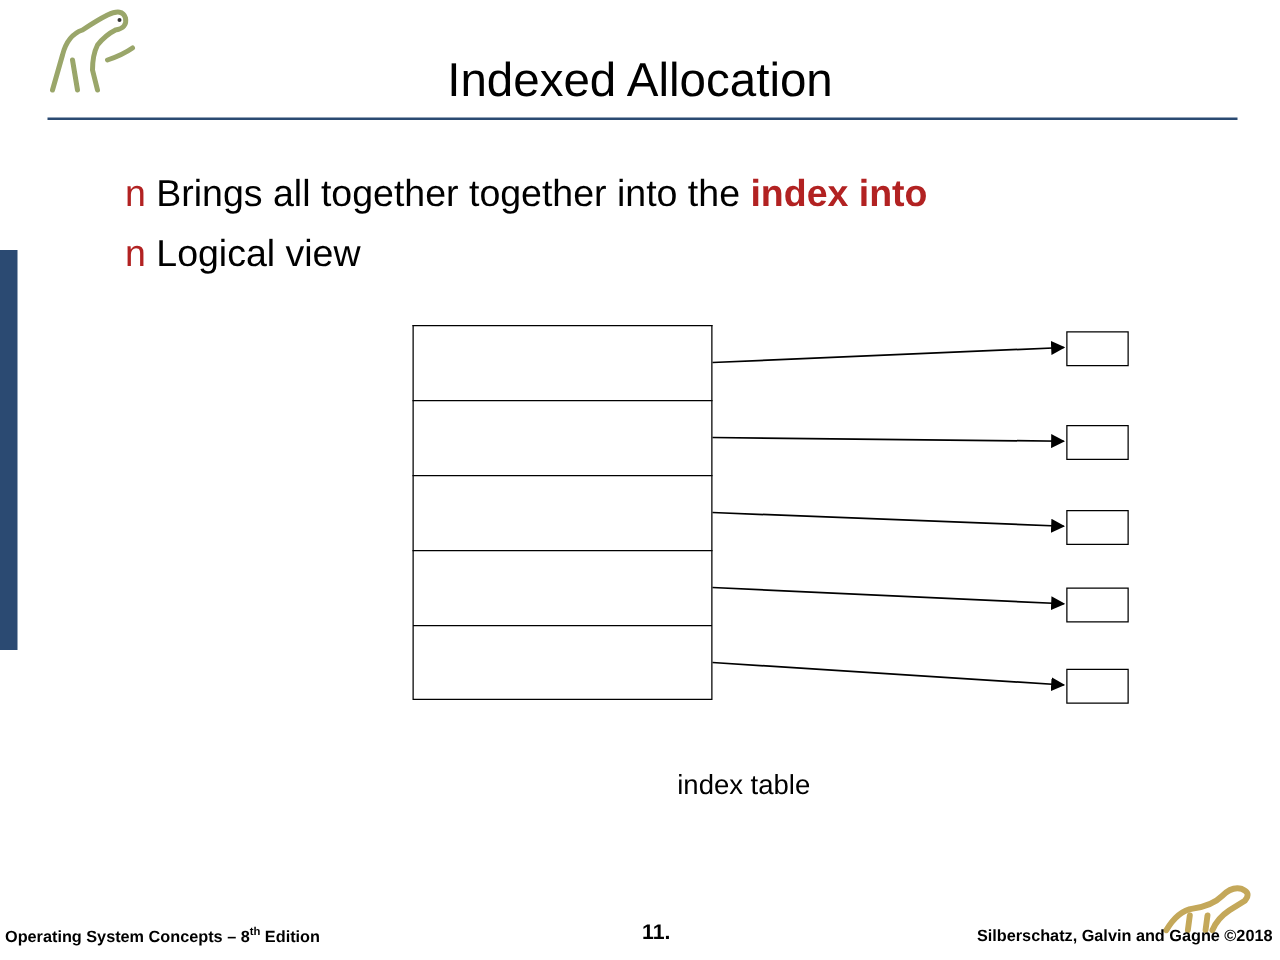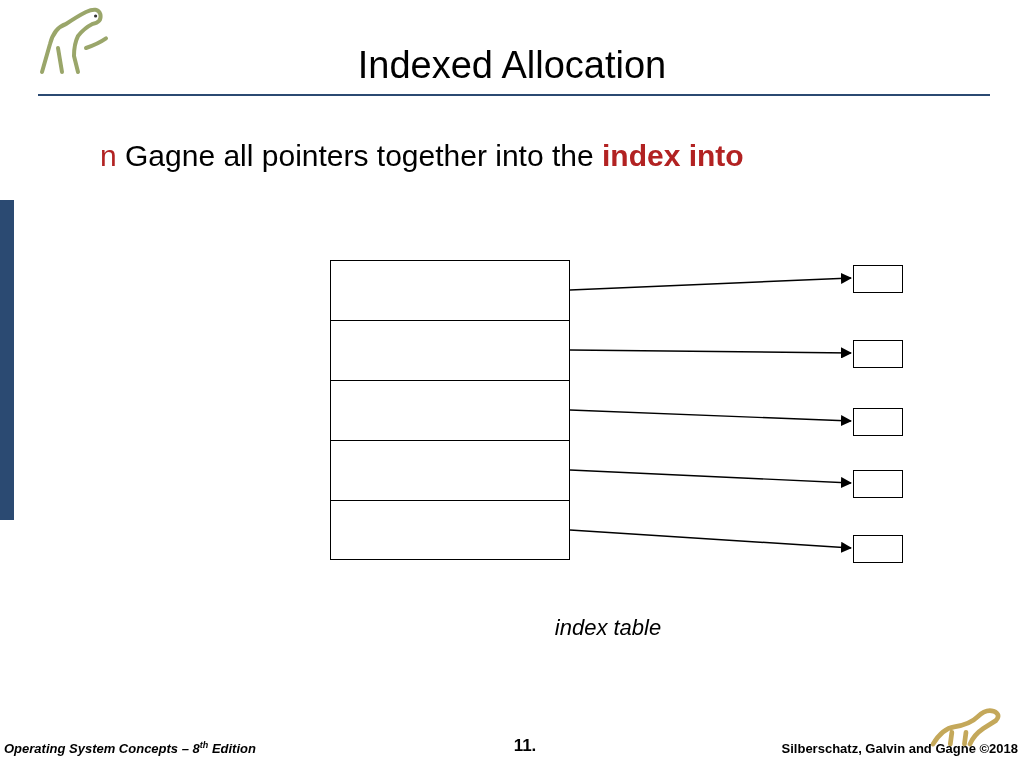--- a/index.html
+++ b/index.html
@@ -62,7 +62,7 @@
   <div class="bullets">
     <div class="bline">
       <span class="n">n</span>
-      <span>Gagne all pointers together into the </span><span class="em">index into</span>
+      <span>Brings all together together into the </span><span class="em">index into</span>
     </div>
   </div>
 

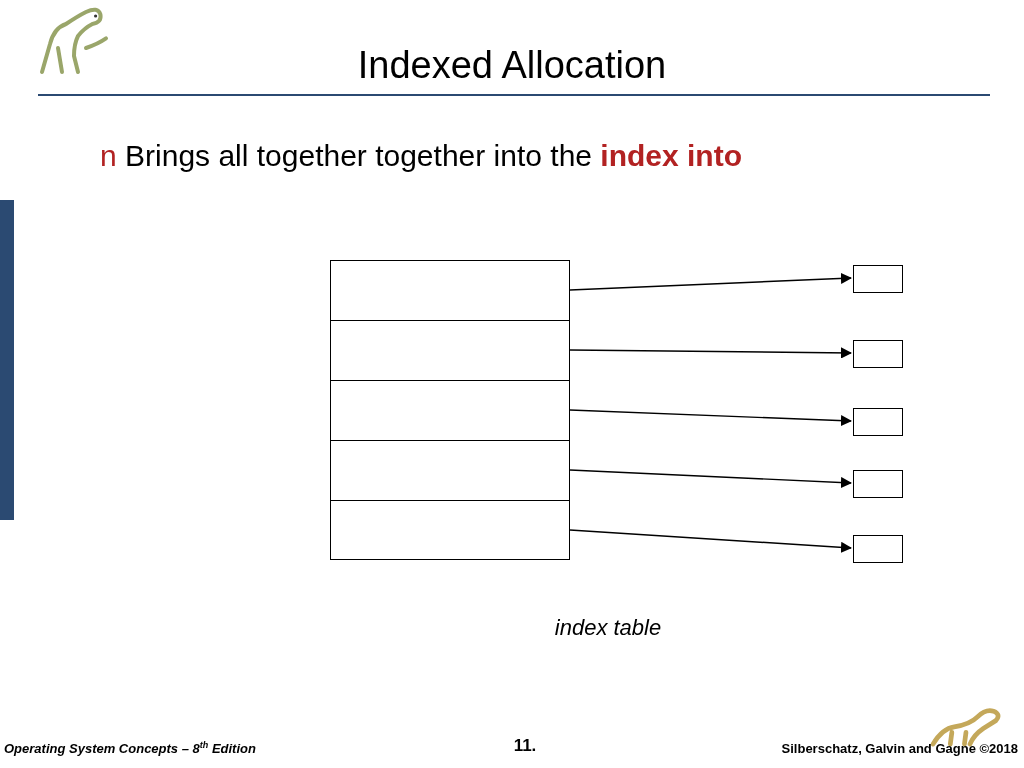--- a/index.html
+++ b/index.html
@@ -64,6 +64,10 @@
       <span class="n">n</span>
       <span>Brings all together together into the </span><span class="em">index into</span>
     </div>
+    <div class="bline">
+      <span class="n">n</span>
+      <span>Logical view</span>
+    </div>
   </div>
 
   <div class="diagram">

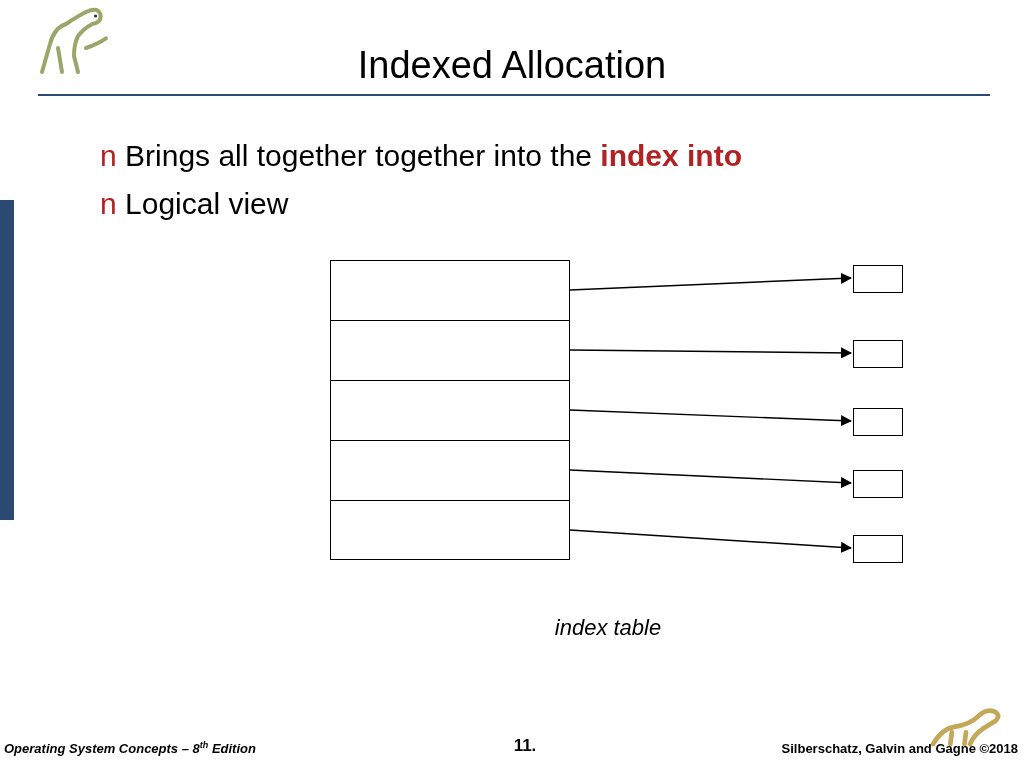--- a/index.html
+++ b/index.html
@@ -32,7 +32,7 @@
   .block { position: absolute; width: 50px; height: 28px; border: 1.5px solid #000; background: #fff; }
 
   .diagram-label { position: absolute; top: 615px; left: 0; width: 100%; text-align: center; font-size: 22px; color: #000; }
-  .diagram-label-inner { position: relative; left: 96px; font-style: italic; }
+  .diagram-label-inner { position: relative; left: 83px; }
 
   
   .arrows { position: absolute; top: 260px; left: 330px; width: 600px; height: 330px; pointer-events: none; }

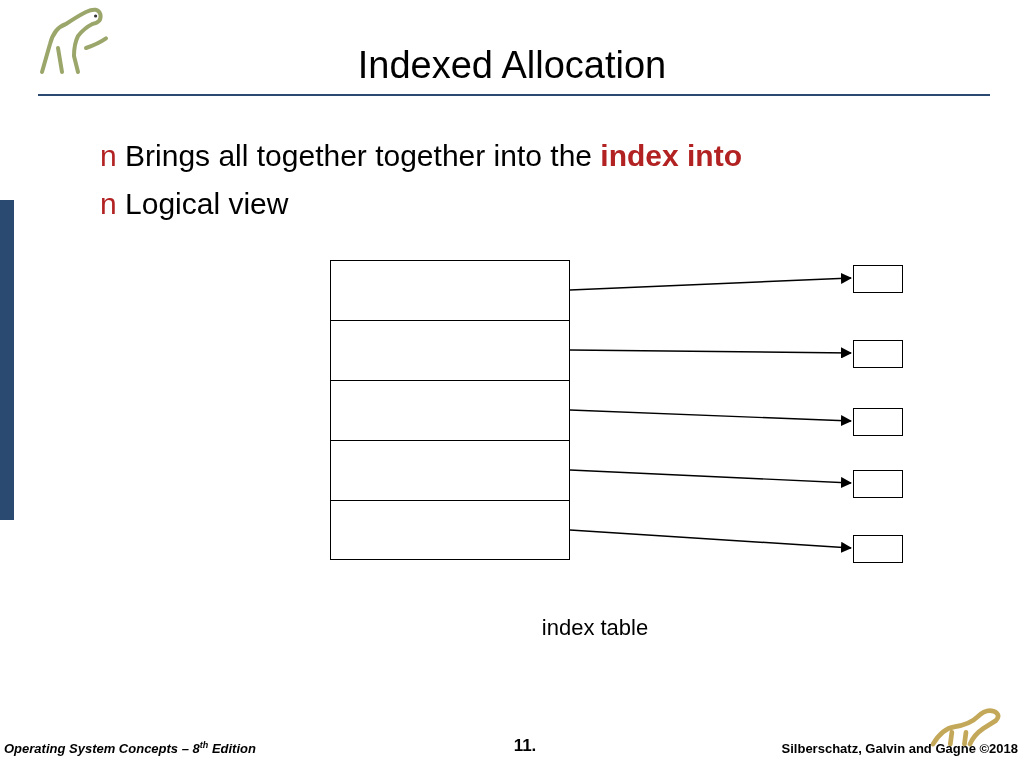--- a/index.html
+++ b/index.html
@@ -39,7 +39,7 @@
 
   
   .footer { position: absolute; bottom: 12px; left: 0; width: 100%; height: 22px; }
-  .foot-left { position: absolute; left: 4px; bottom: 0; font-size: 13px; font-weight: bold; color: #000; font-style: italic; }
+  .foot-left { position: absolute; left: 4px; bottom: 0; font-size: 13px; font-weight: bold; color: #000; }
   .foot-left sup { font-size: 9px; }
   .foot-mid { position: absolute; left: 13px; width: 100%; text-align: center; bottom: 0; font-size: 17px; font-weight: bold; }
   .foot-right { position: absolute; right: 6px; bottom: 0; font-size: 13px; font-weight: bold; color: #000; }

